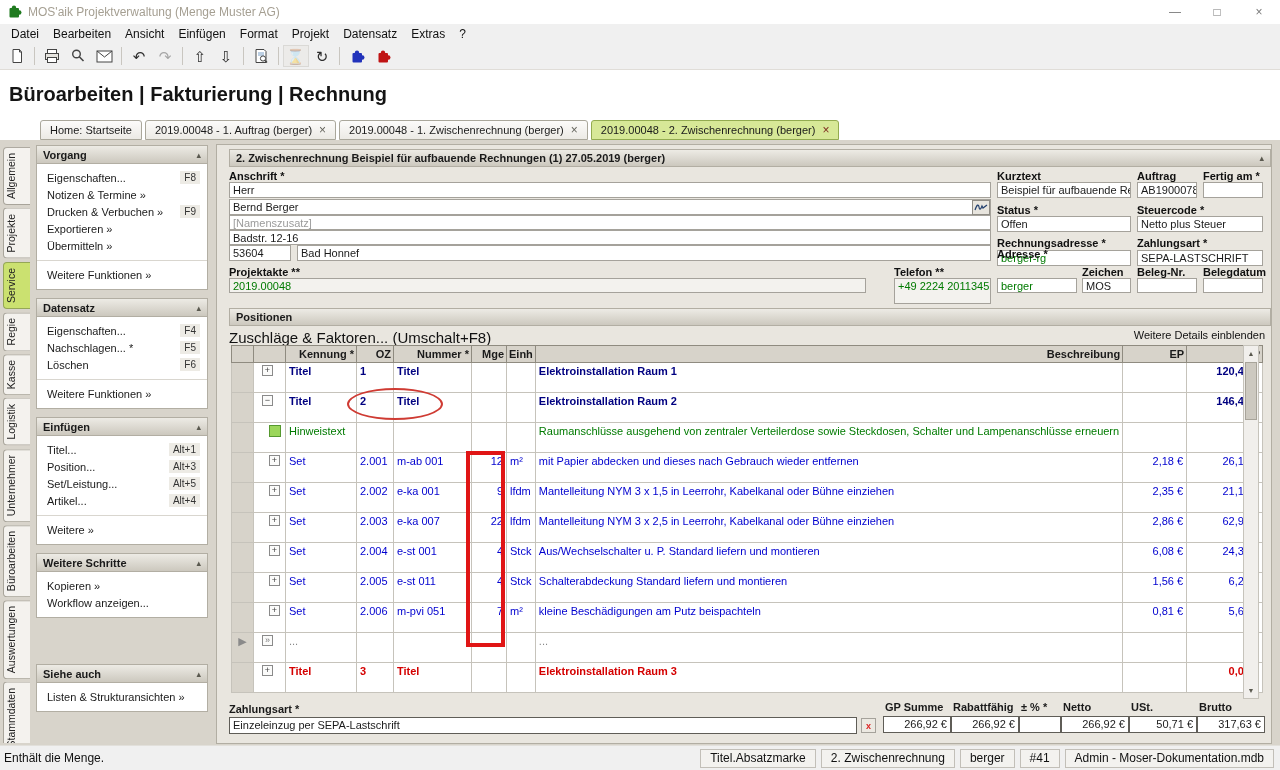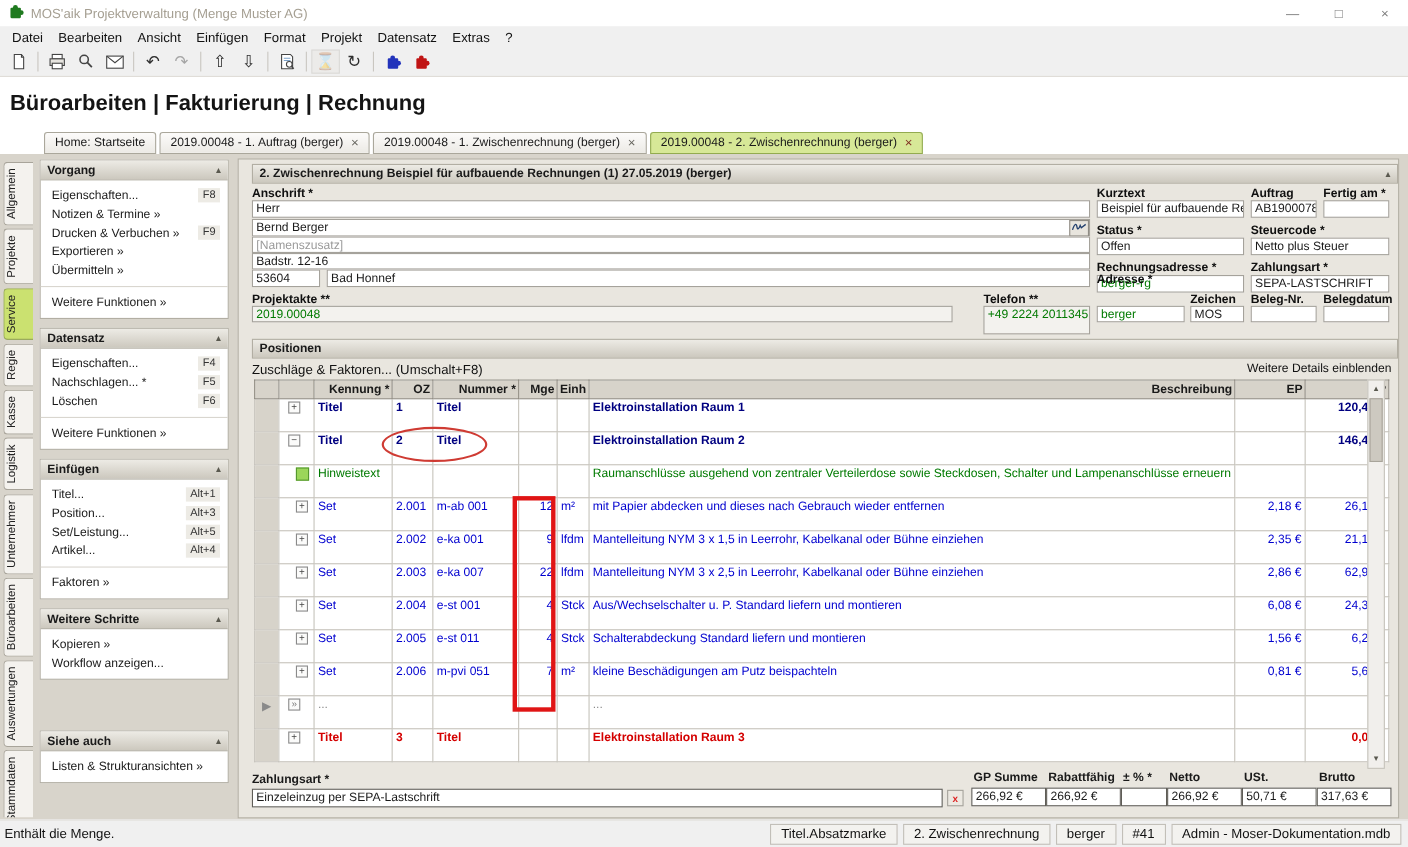--- a/index.html
+++ b/index.html
@@ -64,7 +64,7 @@
   .placeholder { color:#9b9b9b; }
   #sig-btn { position:absolute; left:755px; top:55px; width:18px; height:15px; background:#e8e5de; border:1px solid #8f8c85; display:flex; align-items:center; justify-content:center; }
 
-  .link-left { position:absolute; left:12px; top:184px; font-size:12px; color:#111; }
+  .link-left { position:absolute; left:12px; top:184px; font-size:15px; color:#111; }
   .link-right { position:absolute; right:6px; top:184px; font-size:11px; color:#111; }
 
   

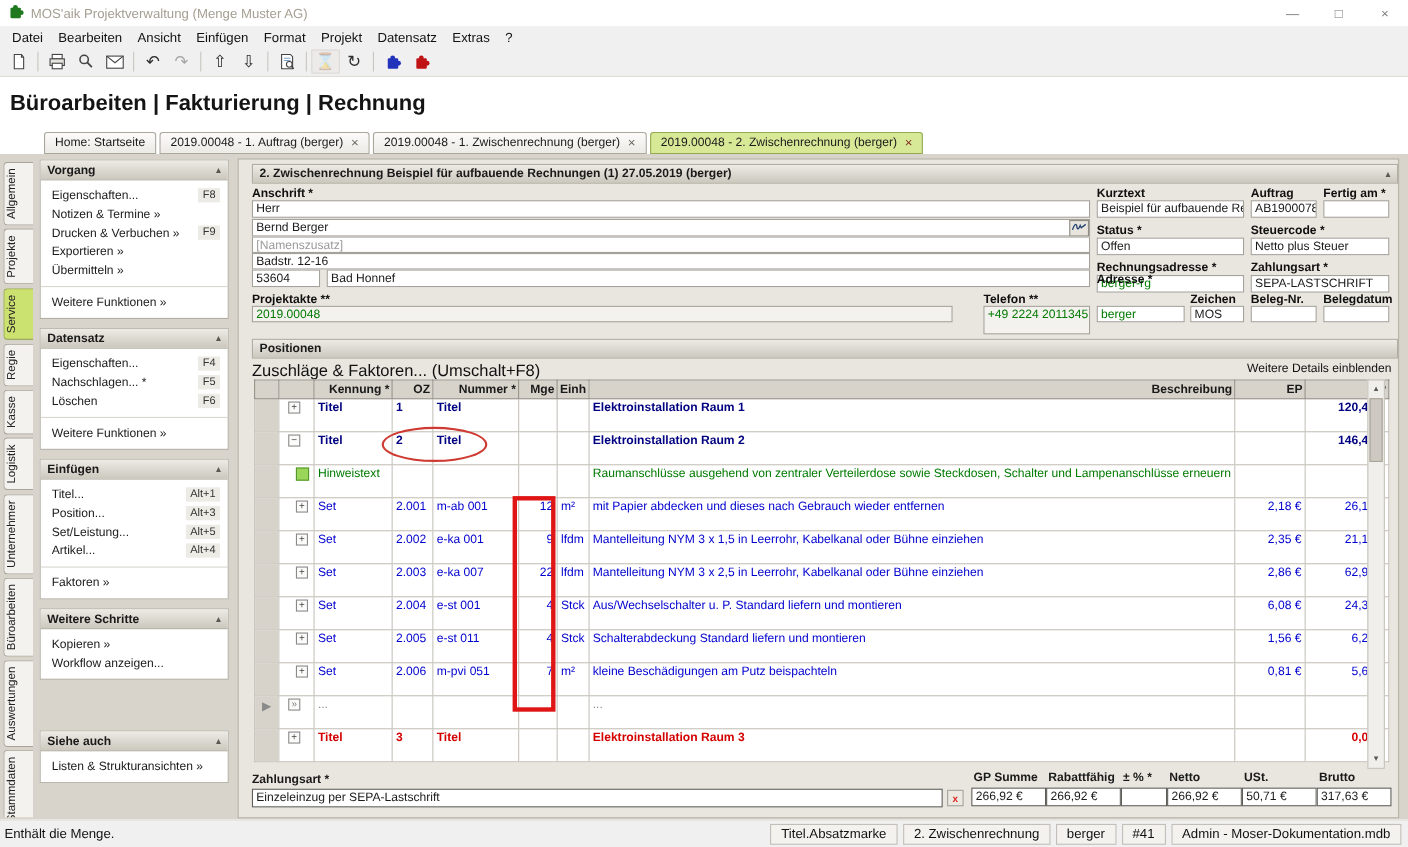--- a/index.html
+++ b/index.html
@@ -335,7 +335,7 @@
           </div>
           <div class="sec-group">
             <div class="nav-item">
-              <span>Faktoren »</span>
+              <span>Weitere »</span>
             </div>
           </div>
         </div>

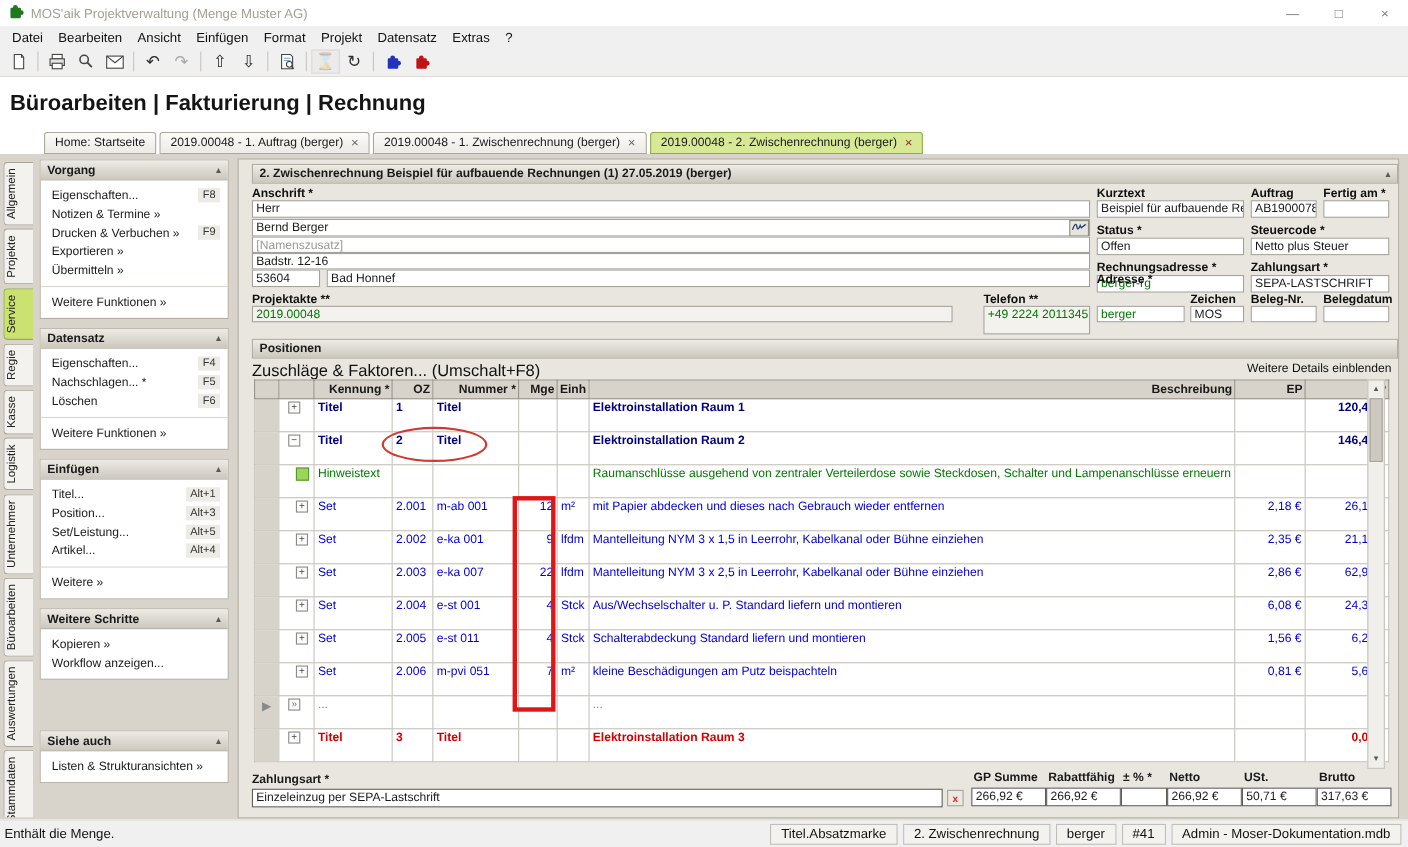--- a/index.html
+++ b/index.html
@@ -102,7 +102,7 @@
   #totals { position:absolute; left:666px; top:556px; display:flex; }
   .tot-col { display:flex; flex-direction:column; }
   .tot-label { font-weight:bold; height:15px; padding-left:2px; white-space:nowrap; overflow:hidden; }
-  .tot-value { height:17px; background:#fff; border:1px solid #5f5d57; padding:1px 3px; line-height:13px; white-space:nowrap; }
+  .tot-value { height:17px; background:#fff; border:1px solid #5f5d57; padding:1px 3px; line-height:13px; white-space:nowrap;text-align:right; }
 
   
   #statusbar { position:absolute; top:745px; left:0; width:1280px; height:25px; background:#f0f0f0; border-top:1px solid #e2e0db; display:flex; align-items:center; font-size:12px; padding:0 6px 0 4px; gap:5px; }

